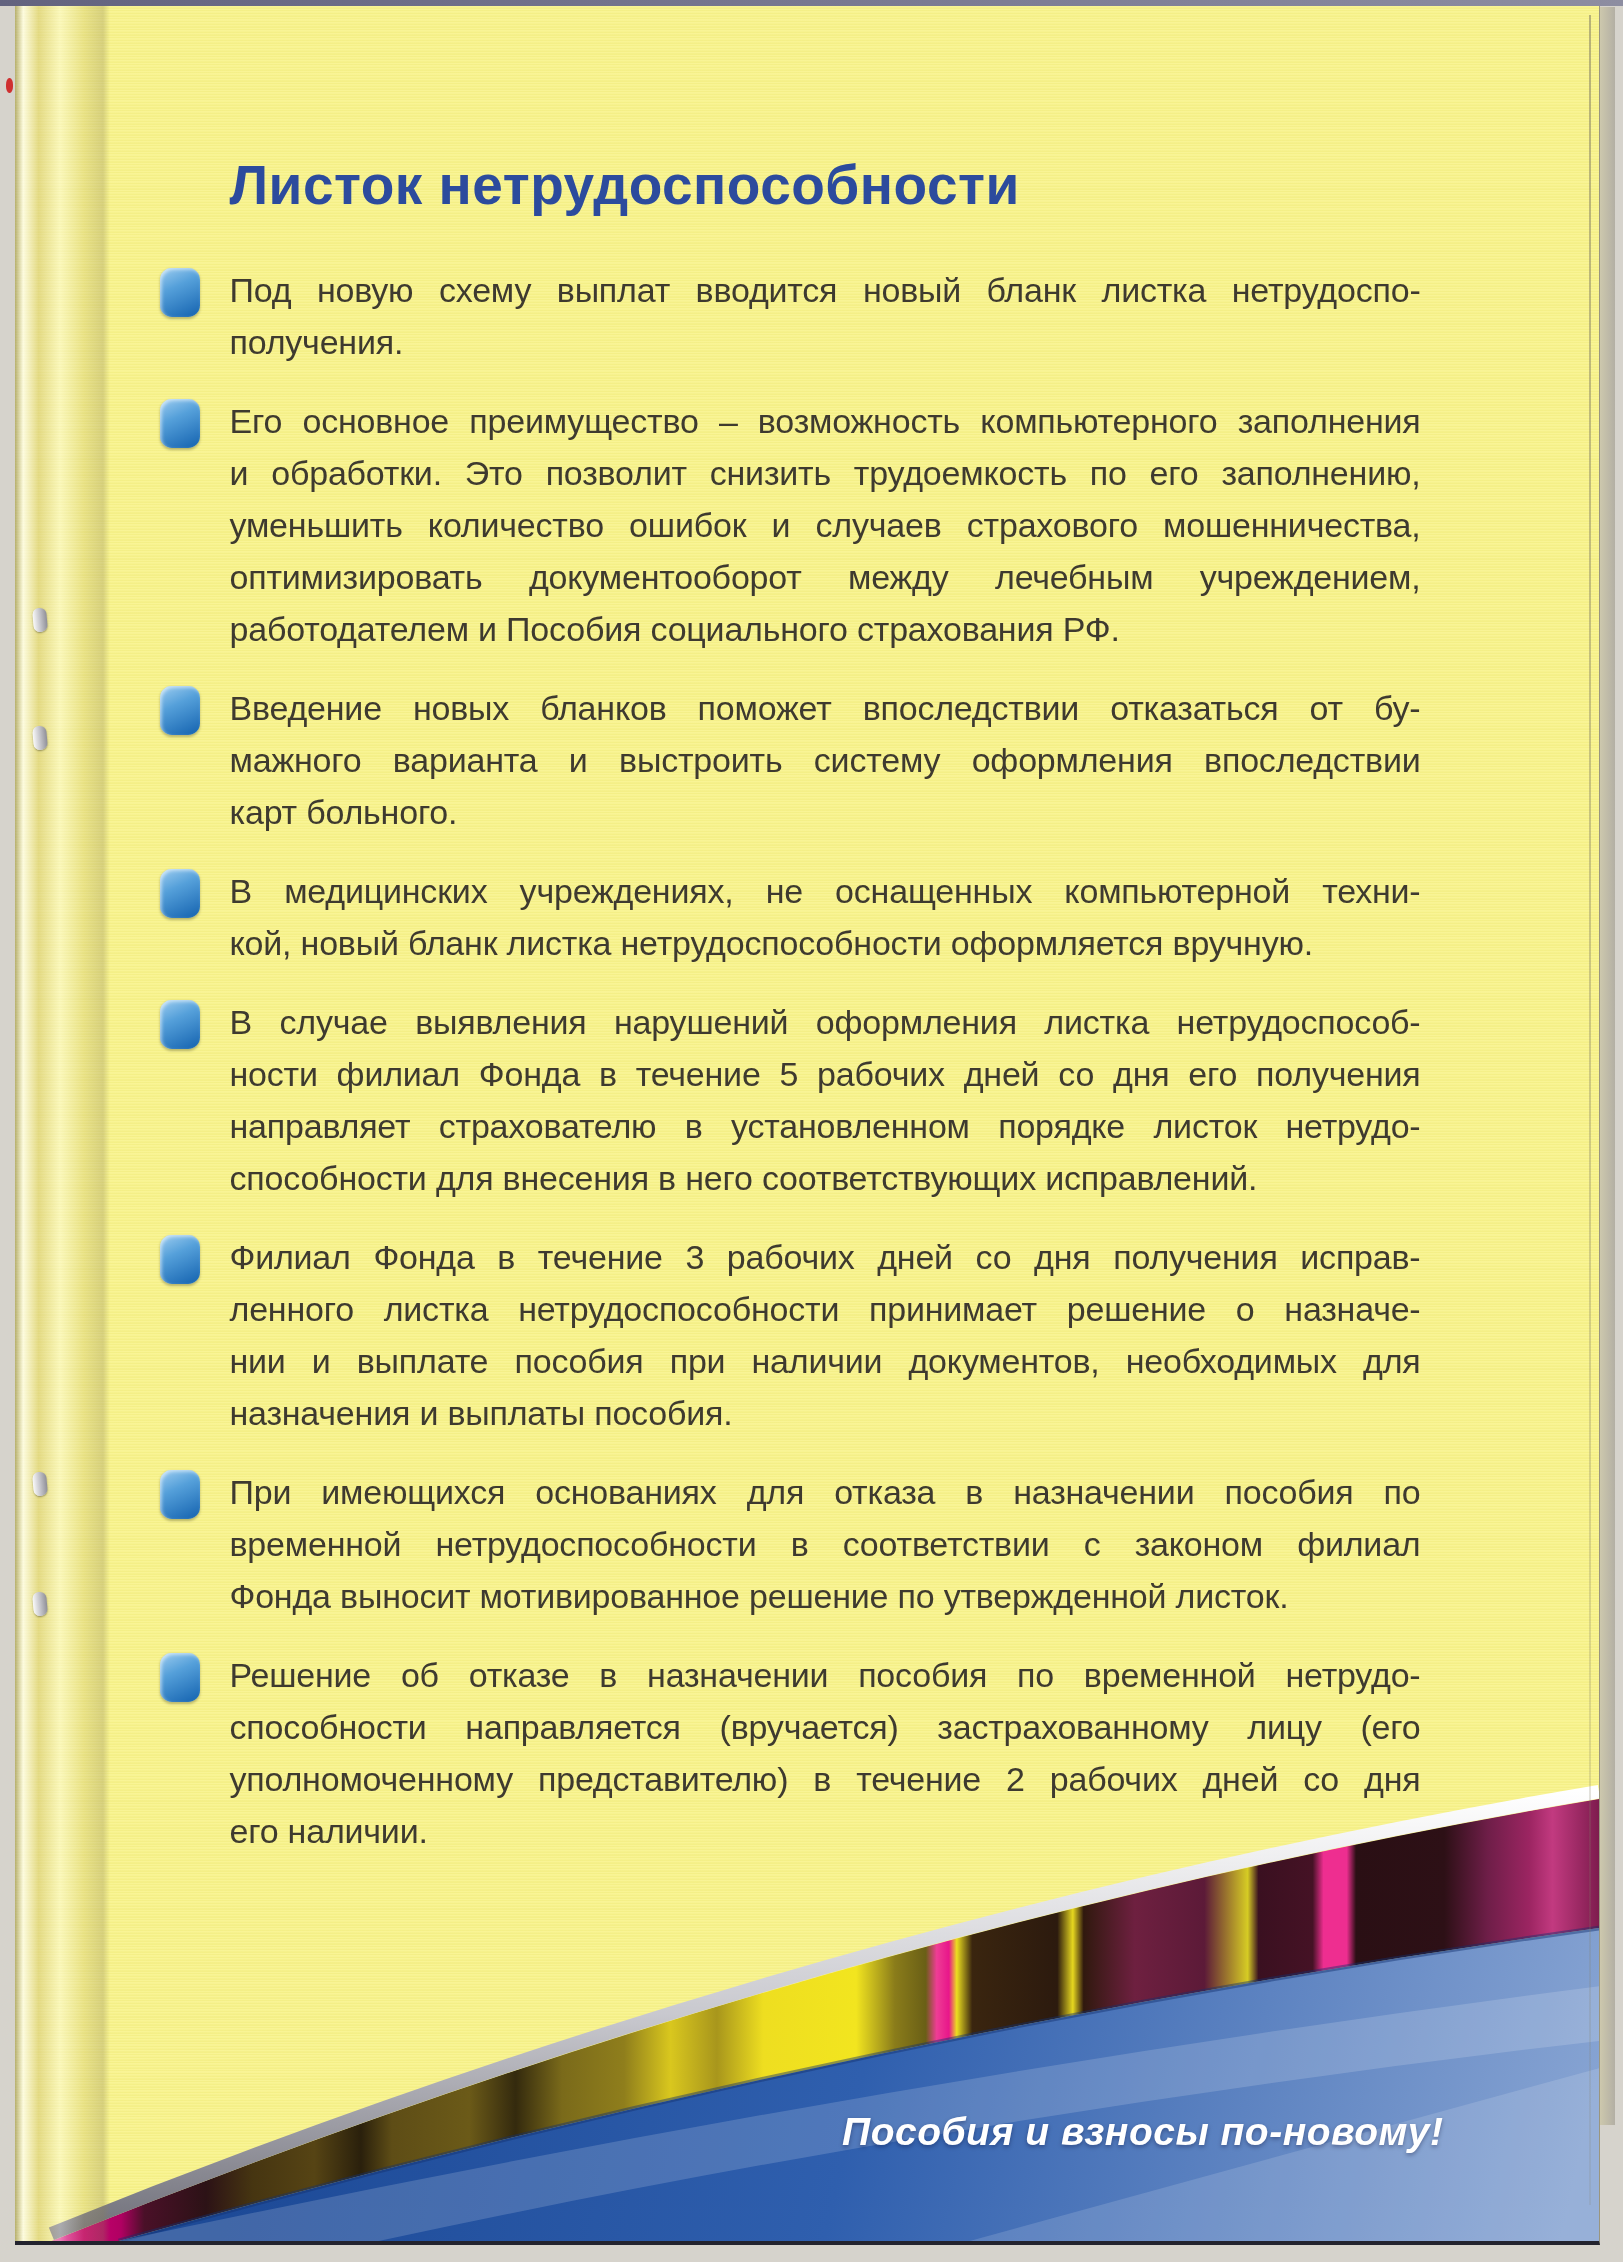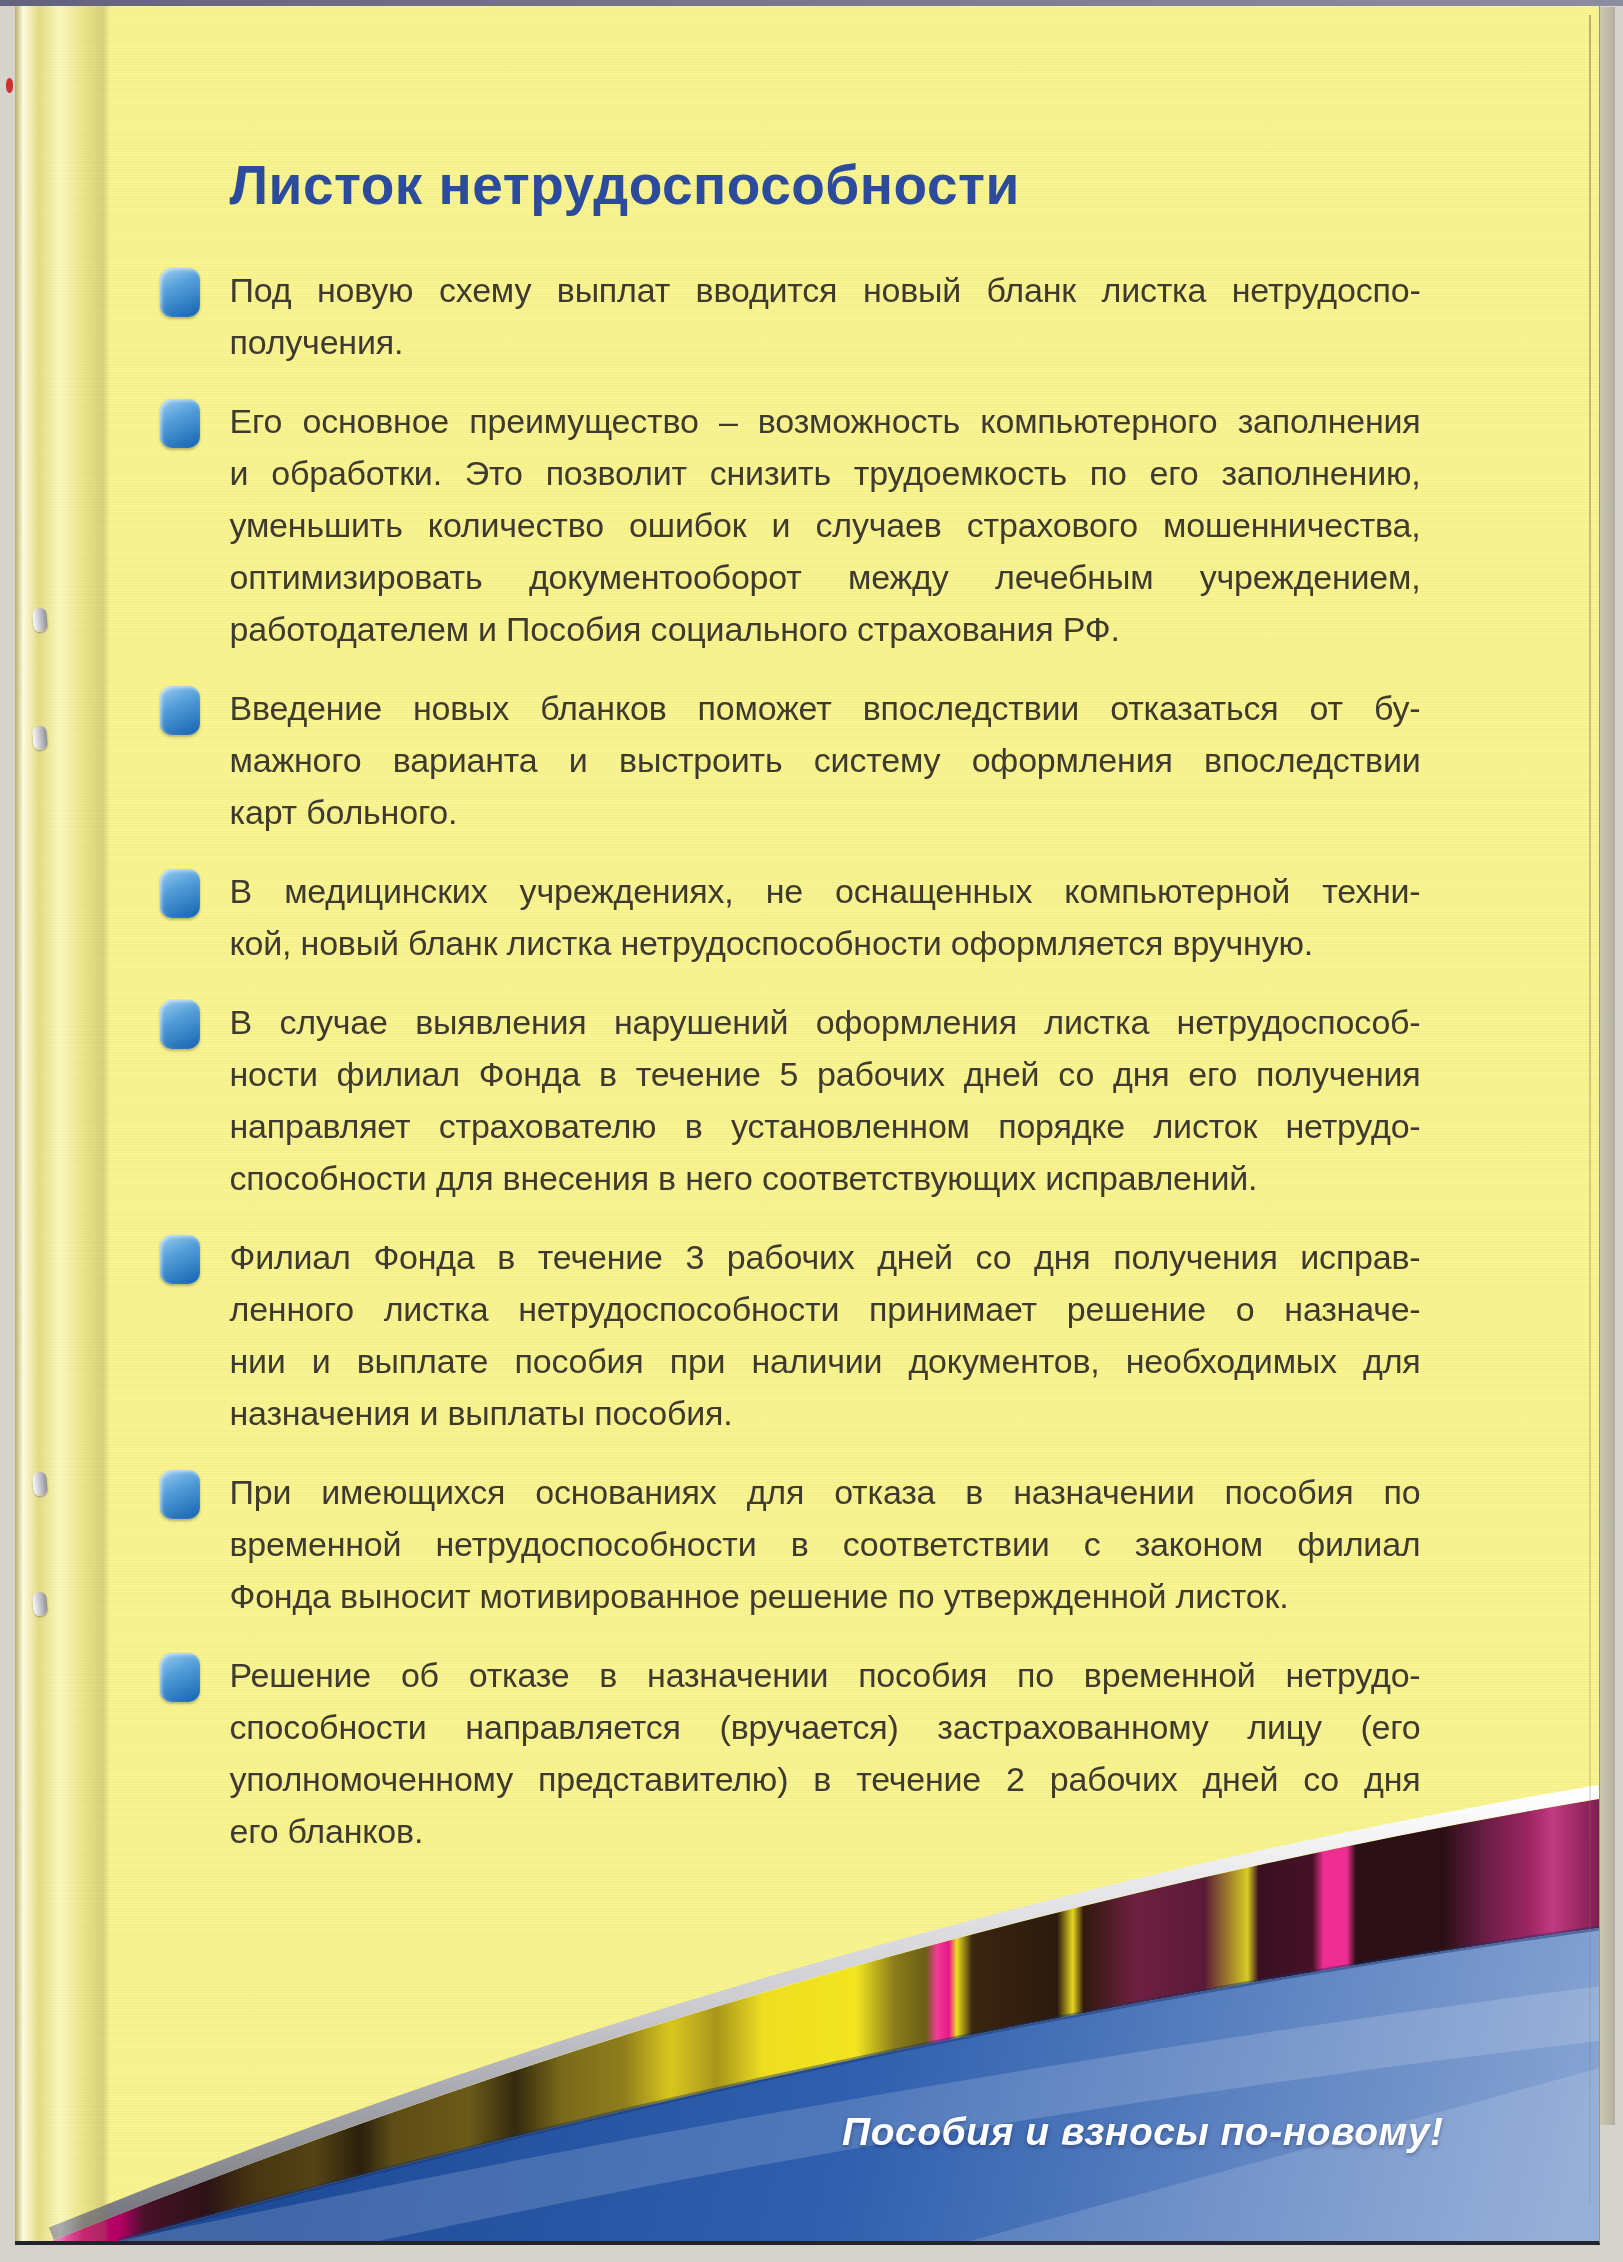--- a/index.html
+++ b/index.html
@@ -137,7 +137,7 @@
             <div class="tline jline">Решение об отказе в назначении пособия по временной нетрудо-</div>
             <div class="tline jline">способности направляется (вручается) застрахованному лицу (его</div>
             <div class="tline jline">уполномоченному представителю) в течение 2 рабочих дней со дня</div>
-            <div class="tline">его бланков.</div>
+            <div class="tline">его наличии.</div>
           </div>
         </div>
       </div>

